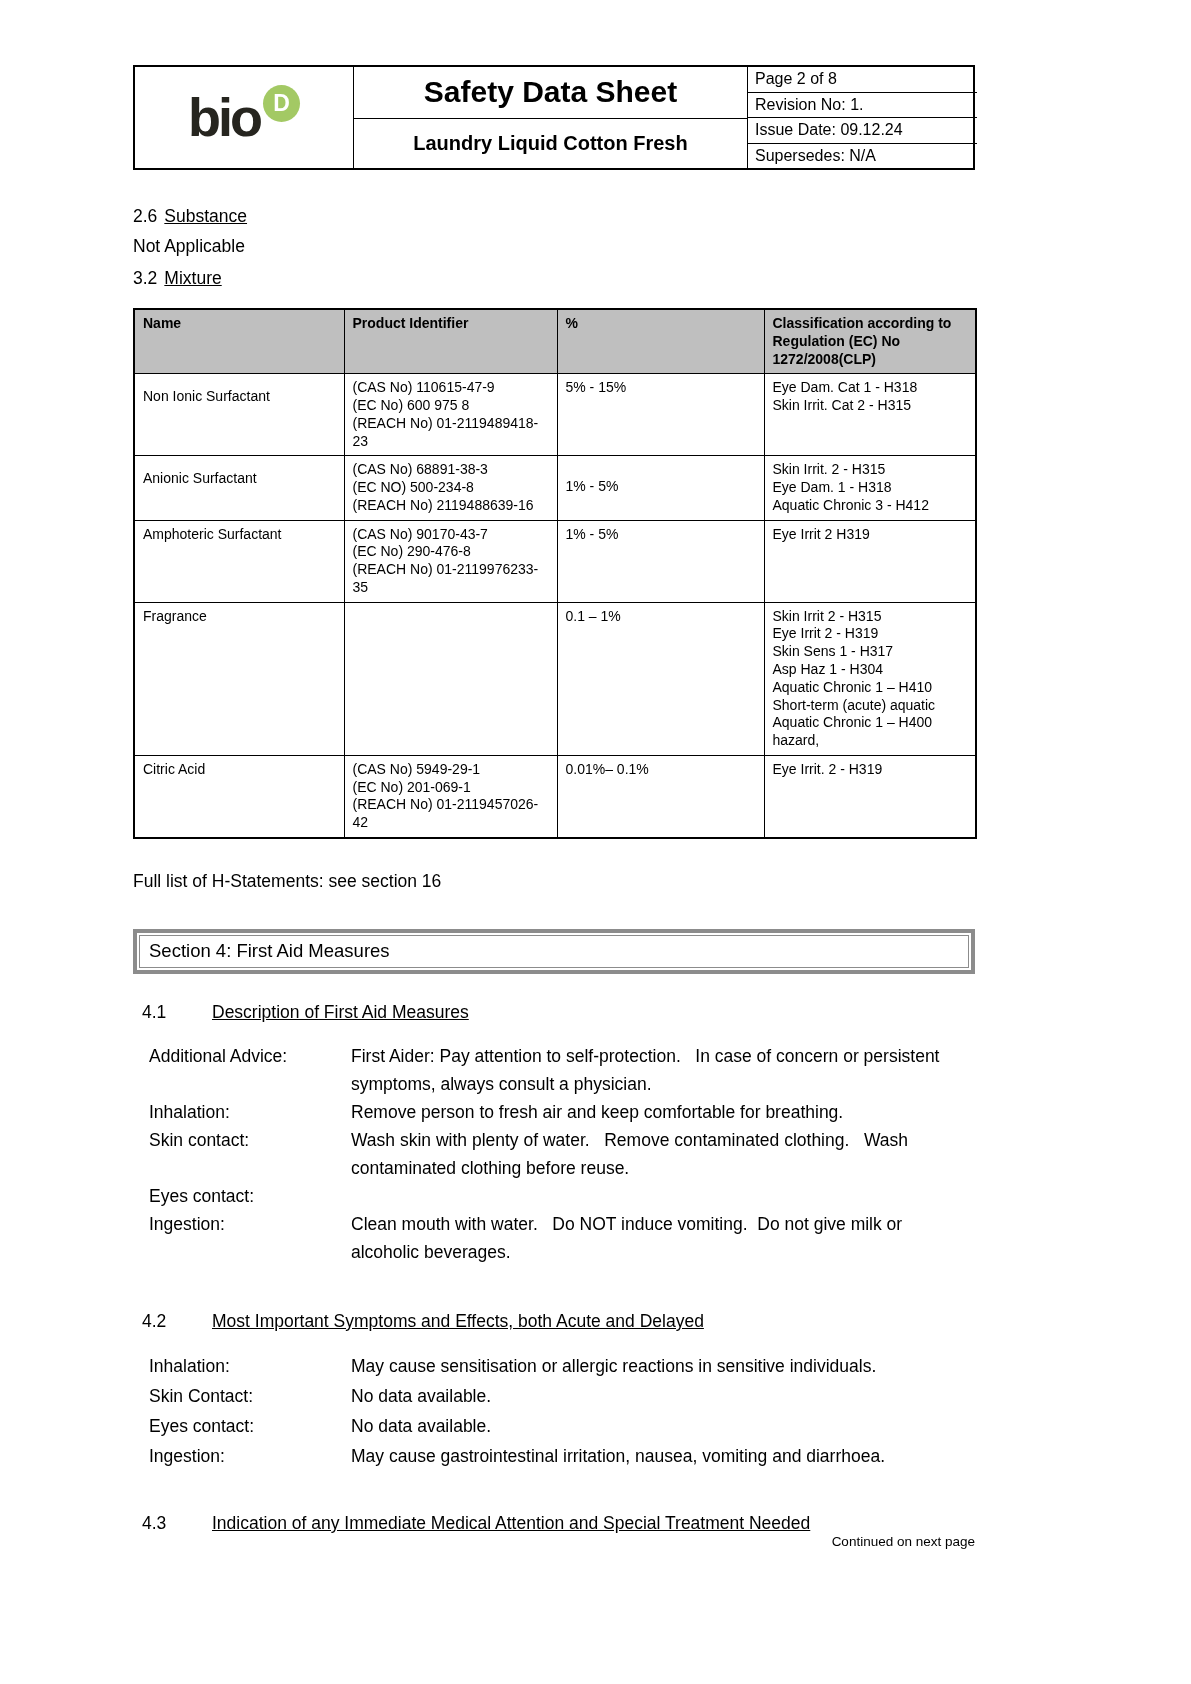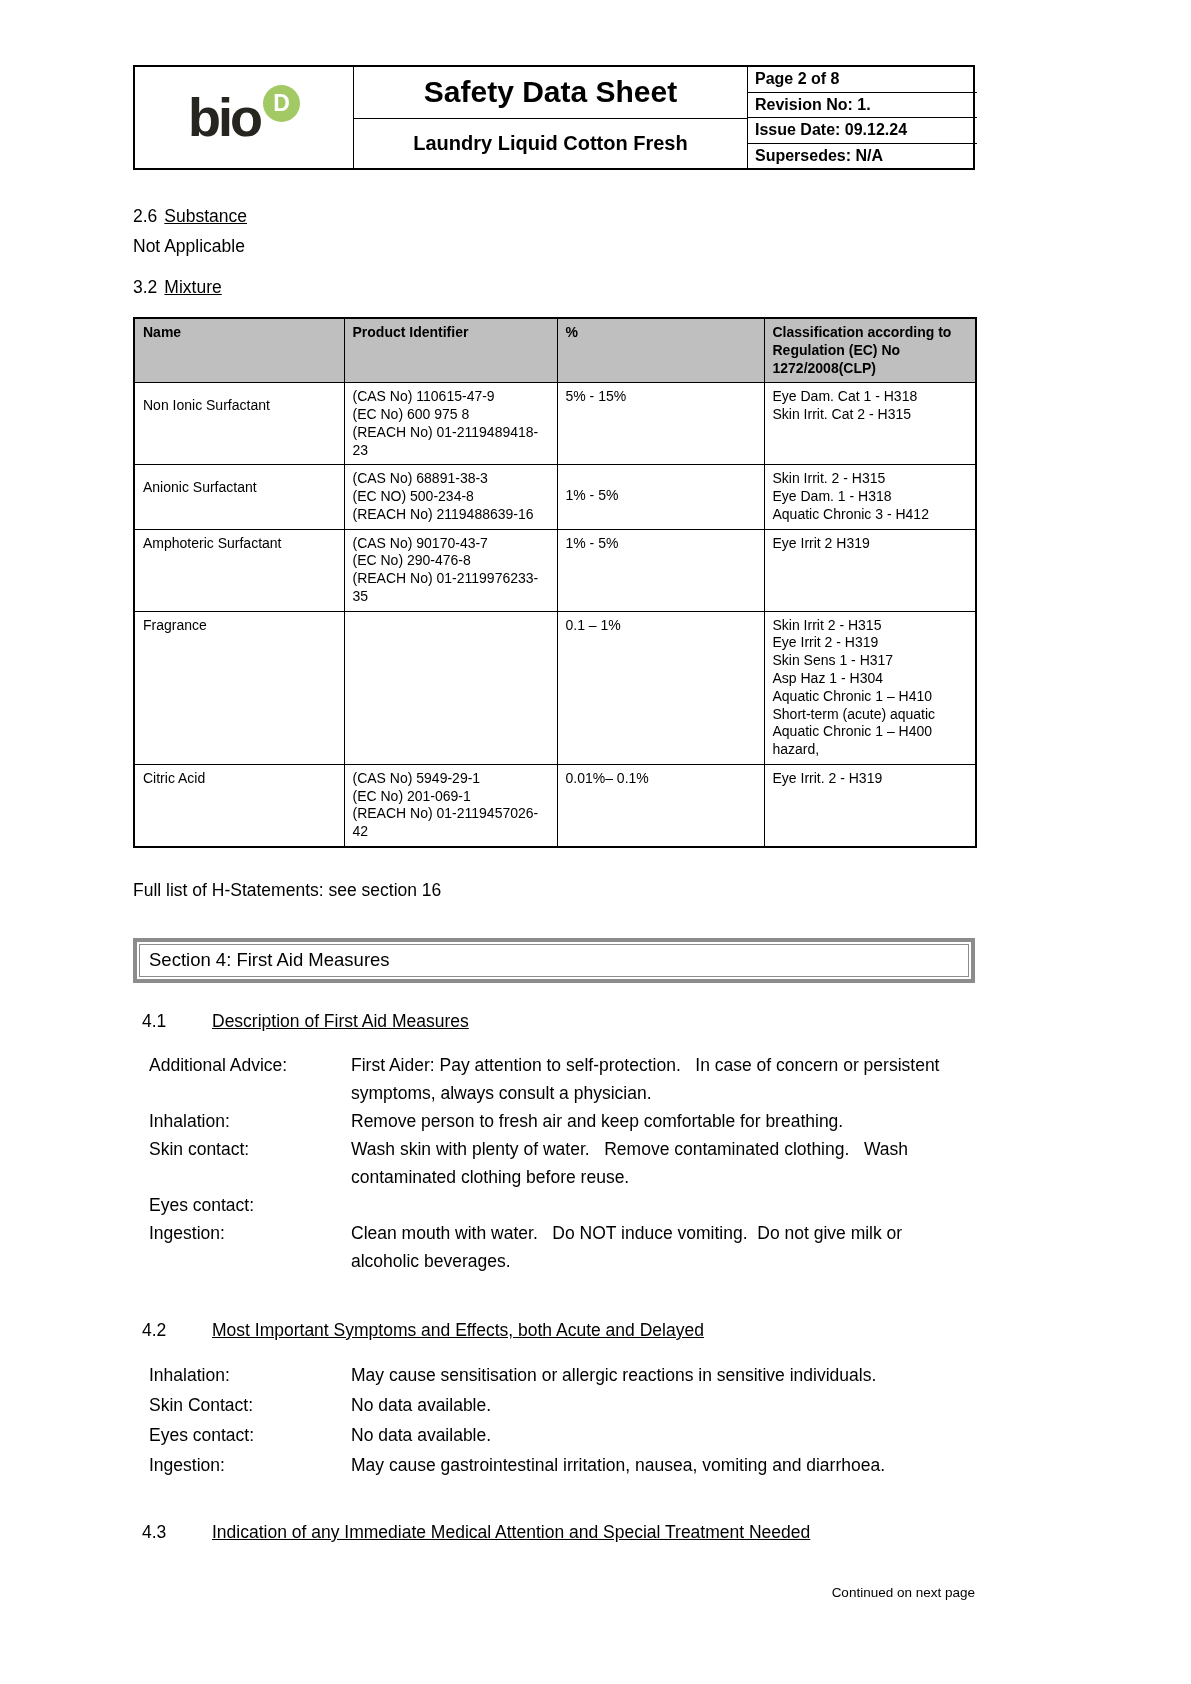--- a/index.html
+++ b/index.html
@@ -30,7 +30,7 @@
     flex:1; display:flex; align-items:center; justify-content:center;
     font-size:20px; font-weight:800; color:#000;
   }
-  .meta-cell { display:flex; flex-direction:column;font-weight:bold; }
+  .meta-cell { display:flex; flex-direction:column; }
   .meta-row { flex:1; display:flex; align-items:center; padding:1px 7px; font-size:16px; border-bottom:1px solid #000; color:#000; }
   .meta-row:last-child { border-bottom:none; }
 

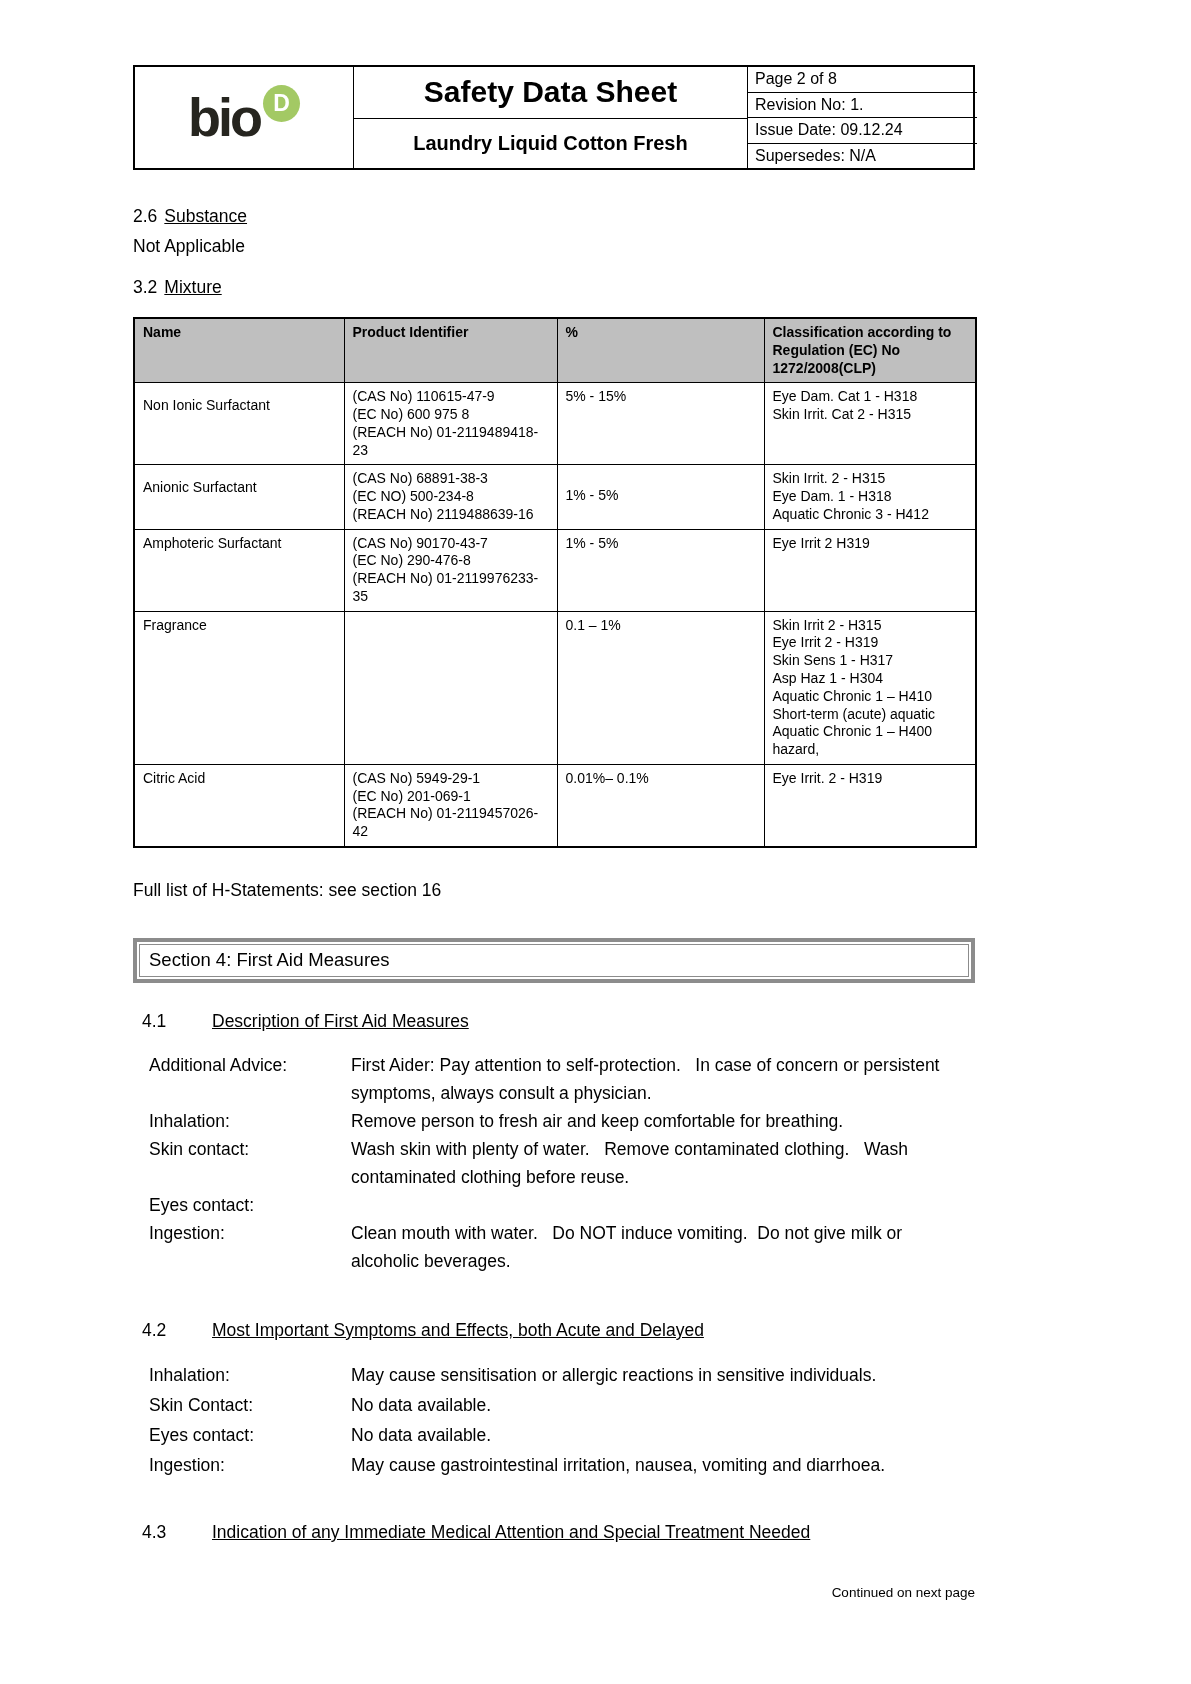--- a/index.html
+++ b/index.html
@@ -39,7 +39,7 @@
   .h3line .num { margin-right:7px; }
   .u { text-decoration:underline; }
   .plainline { font-size:17.5px; line-height:30px; color:#000; }
-  .h3line.second { margin-top:11px; }
+  .h3line.second { margin-top:2px; }
 
   table.mix { width:100%; border-collapse:collapse; border:2px solid #000; margin-top:15px; table-layout:fixed; }
   table.mix th, table.mix td {

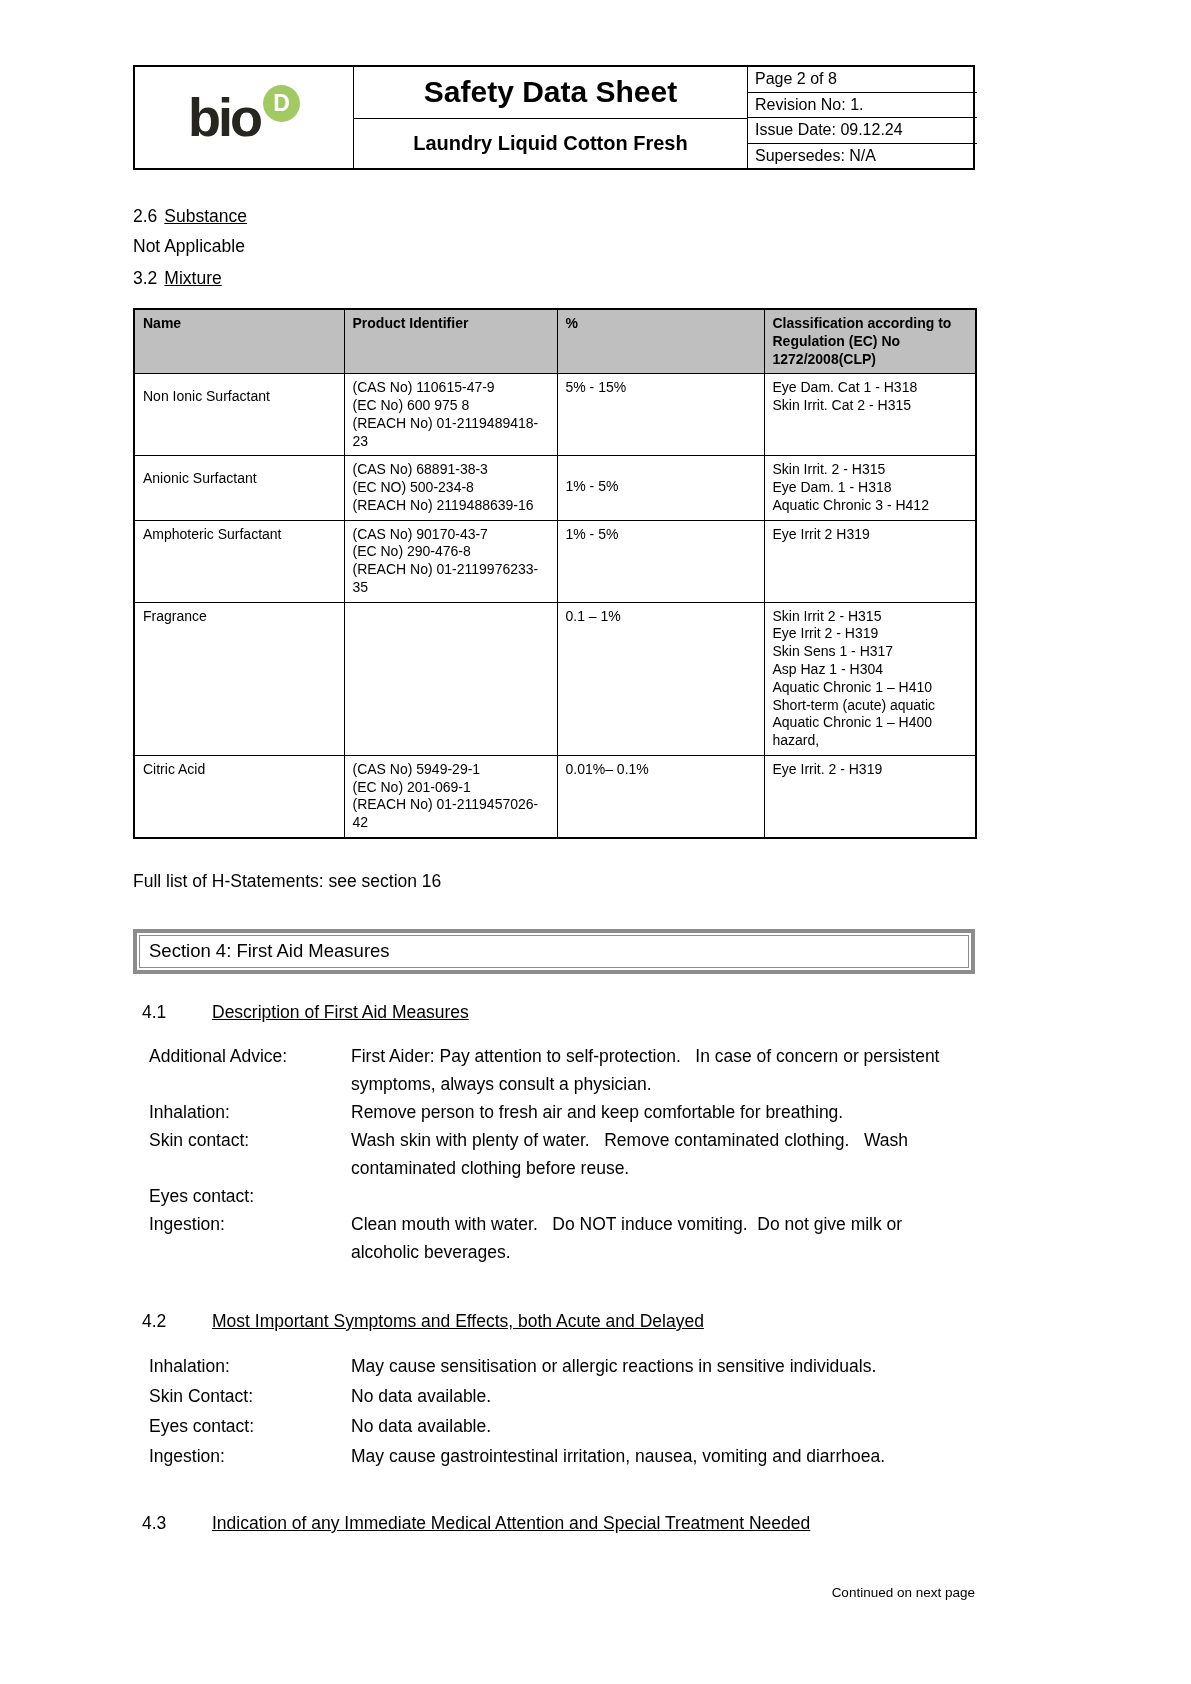--- a/index.html
+++ b/index.html
@@ -71,7 +71,7 @@
   .gap43 { margin-top:37px; }
 
   .footer {
-    position:absolute; left:133px; width:842px; top:1585px;
+    position:absolute; left:133px; width:842px; top:1534px;
     text-align:right; font-size:13.5px; color:#000;
   }
 </style>

